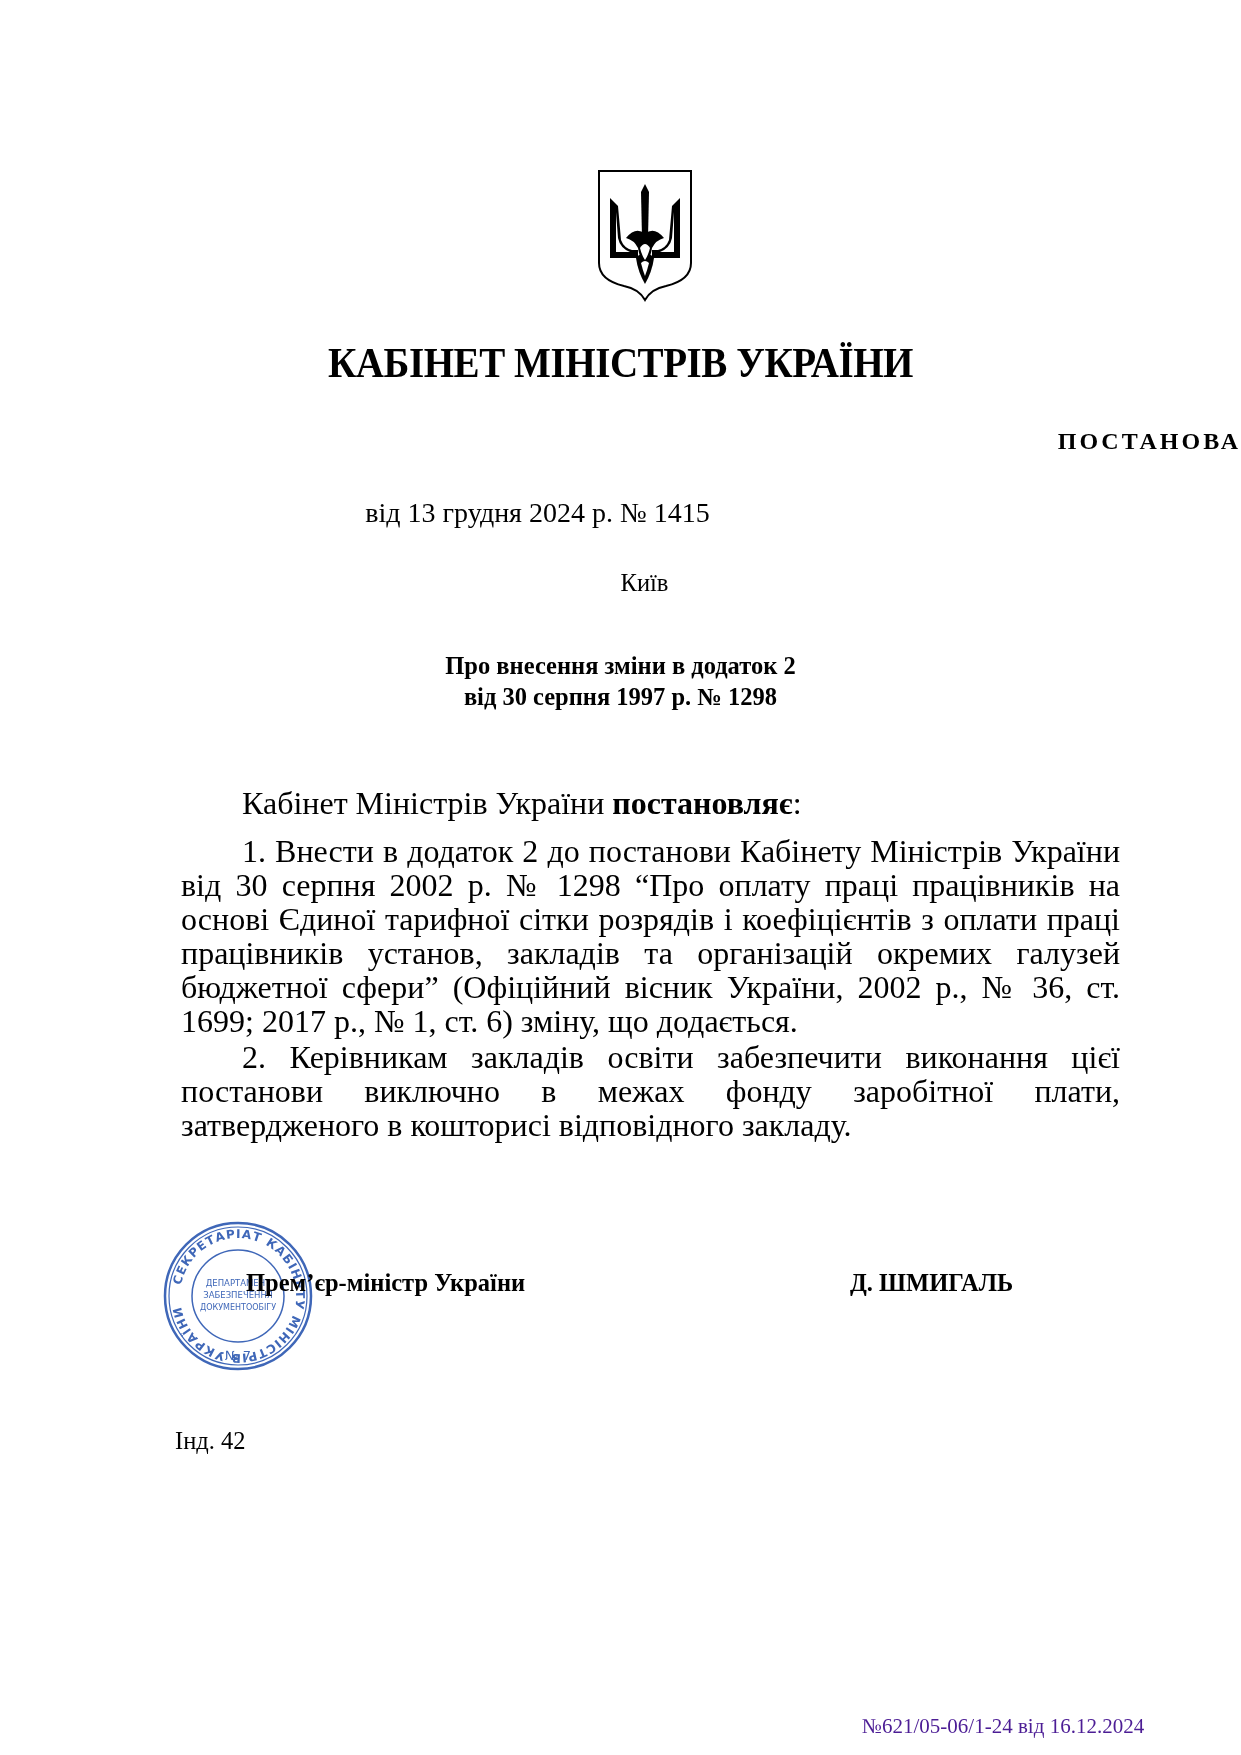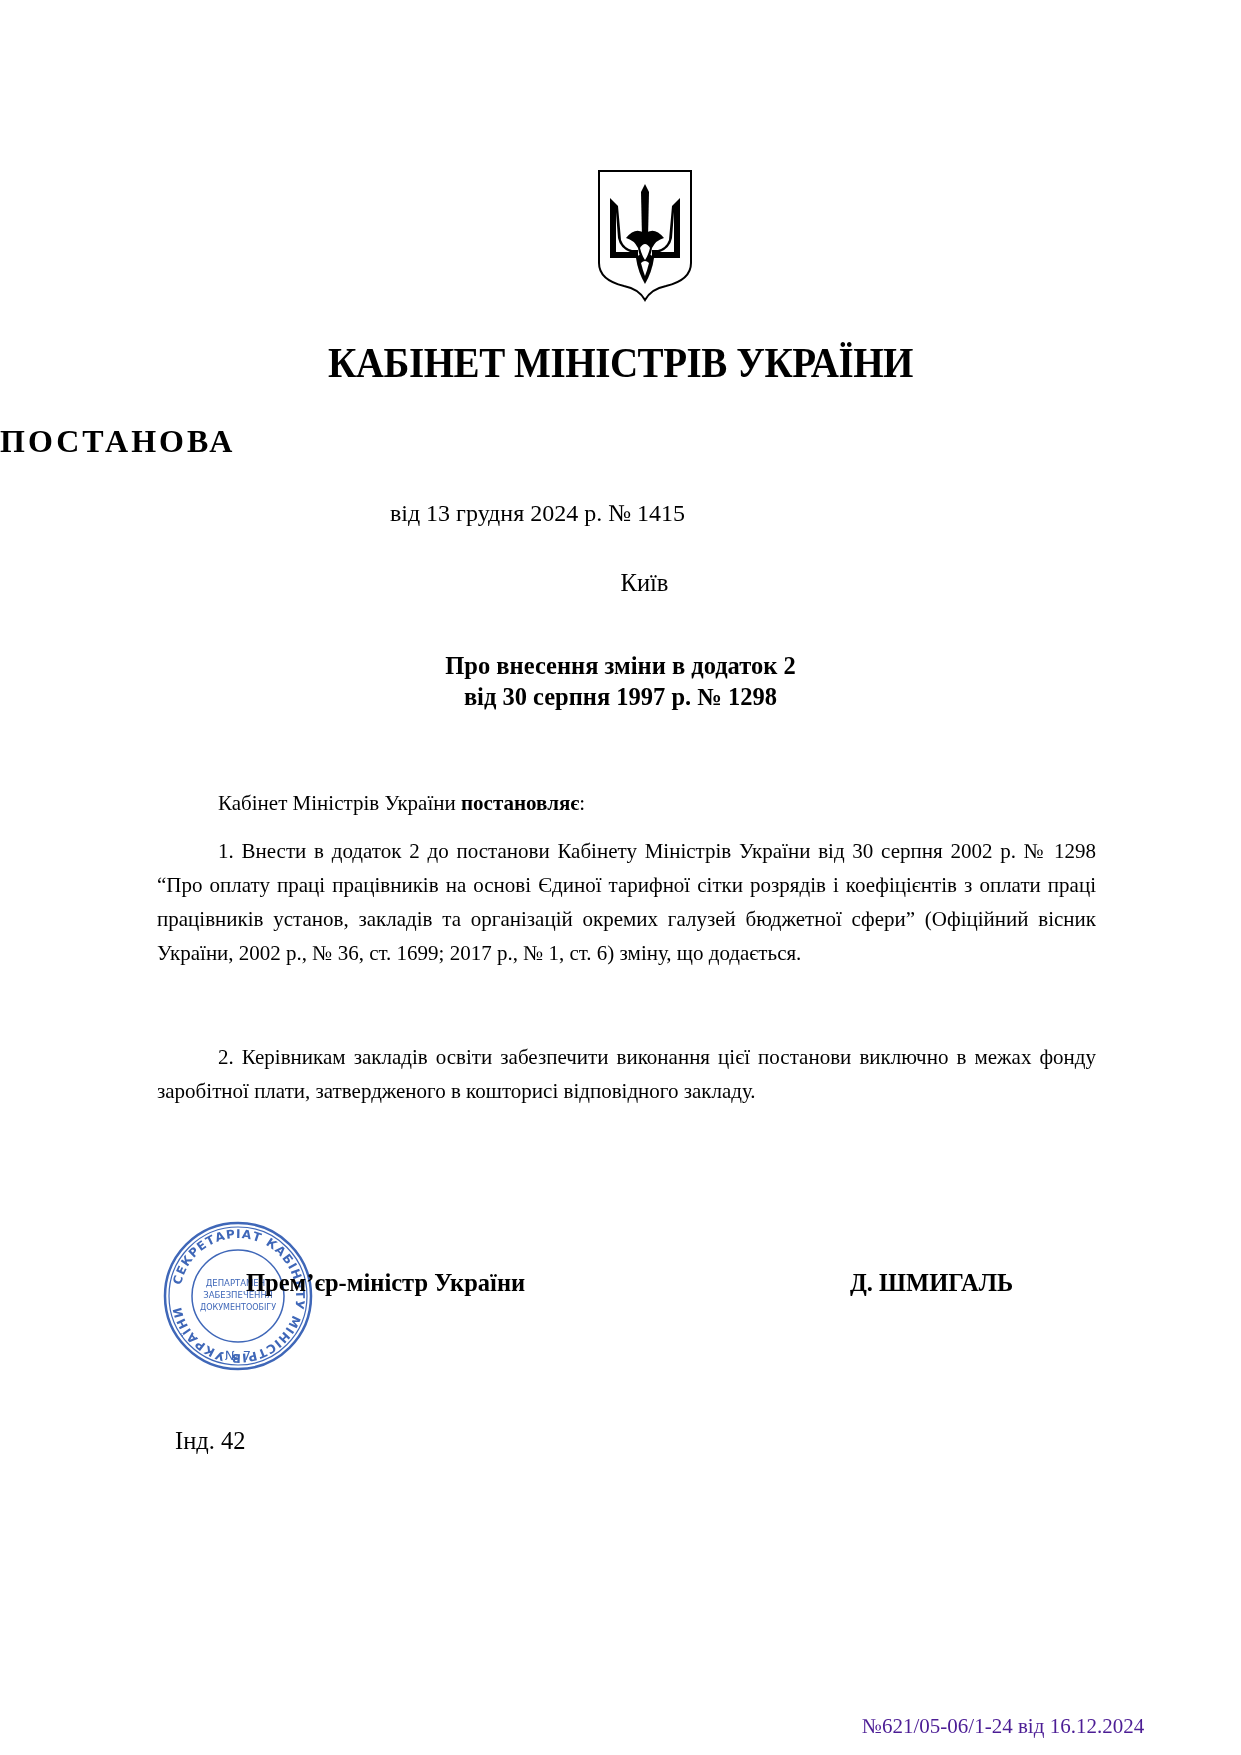--- a/index.html
+++ b/index.html
@@ -17,8 +17,8 @@
     line-height: 50px; transform: scaleX(0.93); transform-origin: 50% 50%;
   }
   #doctype {
-    left: 0; width: 1241px; top: 426px; text-align: left;
-    font-weight: bold; font-size: 32px; letter-spacing: 3px; line-height: 30px;
+    left: 0; width: 1241px; top: 426px; text-align: right;
+    font-weight: bold; font-size: 24px; letter-spacing: 3px; line-height: 30px;
   }
   #date-line {
     left: 0; width: 1075px; top: 498px; text-align: center;

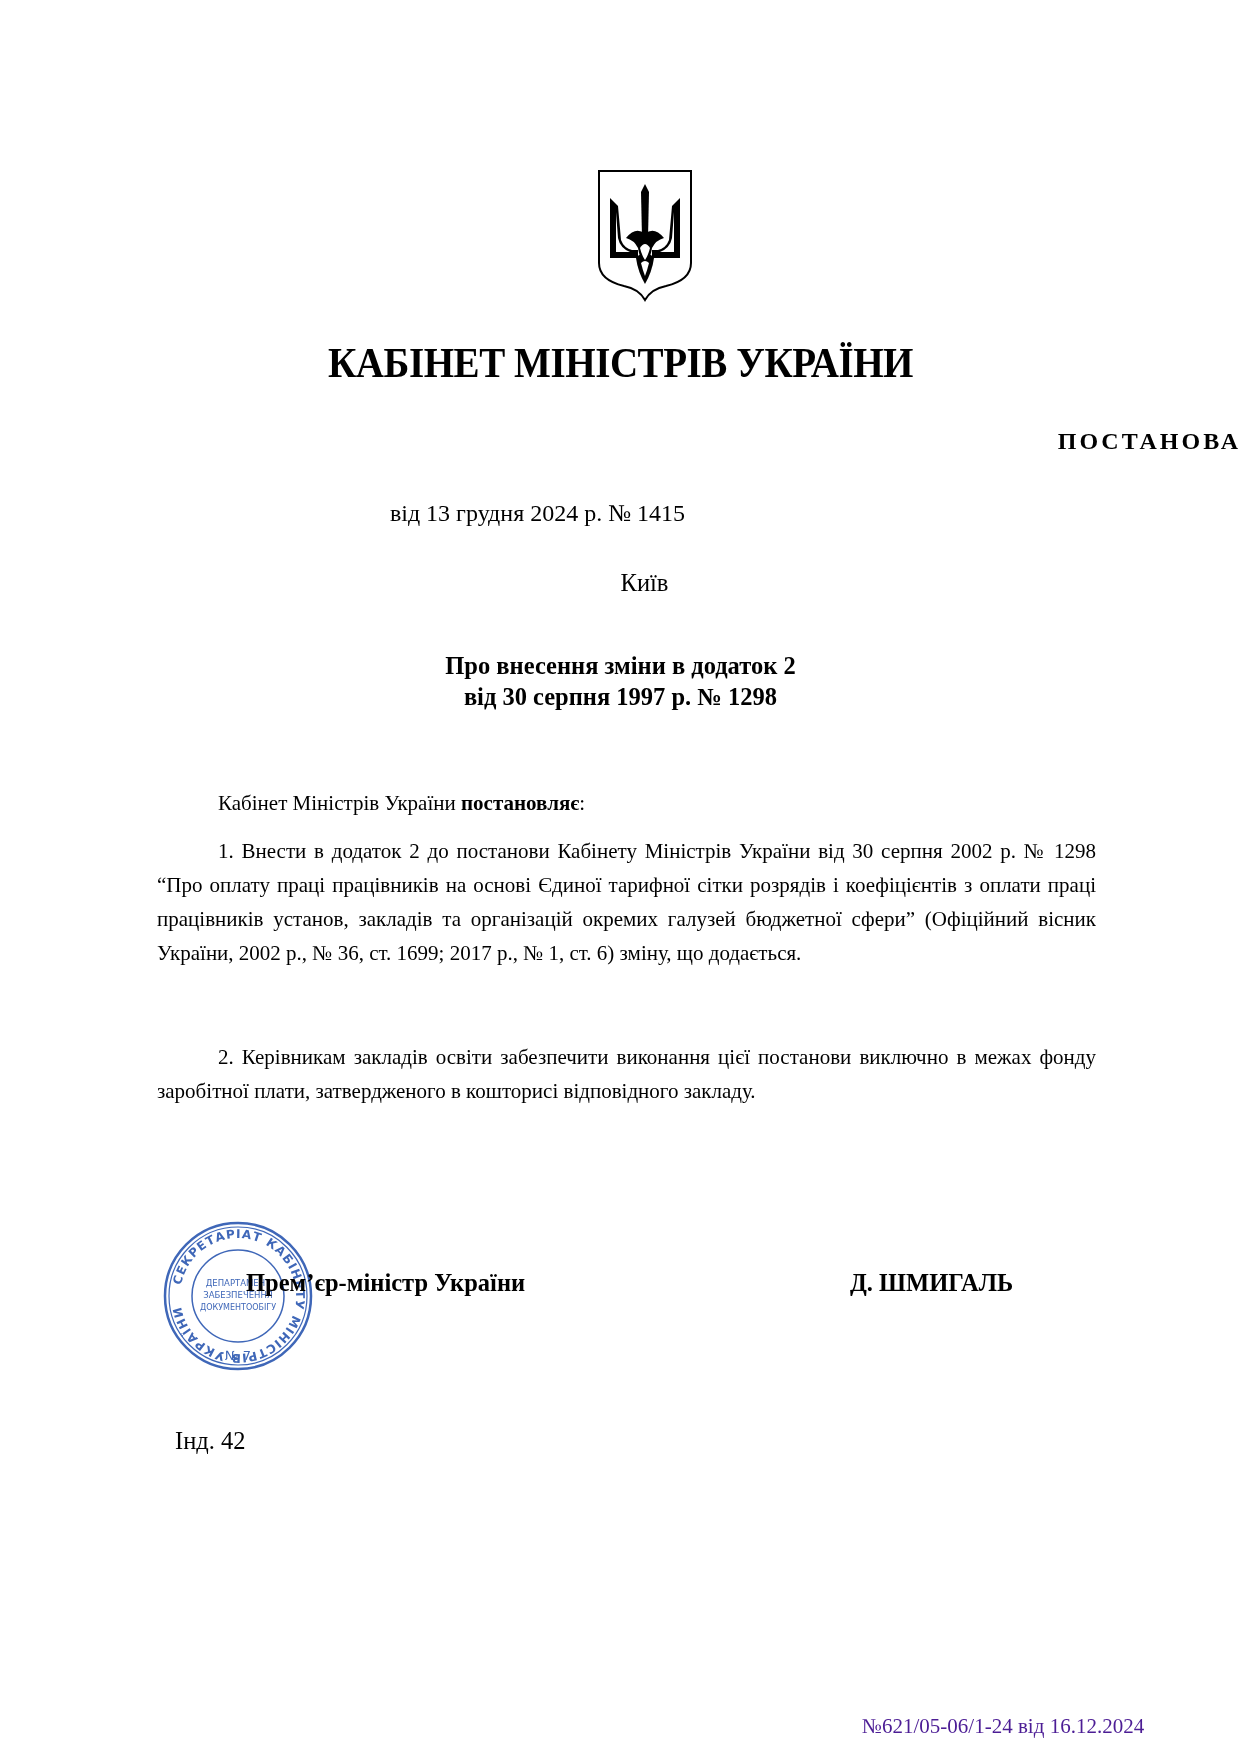--- a/index.html
+++ b/index.html
@@ -22,7 +22,7 @@
   }
   #date-line {
     left: 0; width: 1075px; top: 498px; text-align: center;
-    font-size: 24px; line-height: 30px;
+    font-size: 28px; line-height: 30px;
   }
   #city {
     left: 0; width: 1241px; top: 568px; text-align: center;

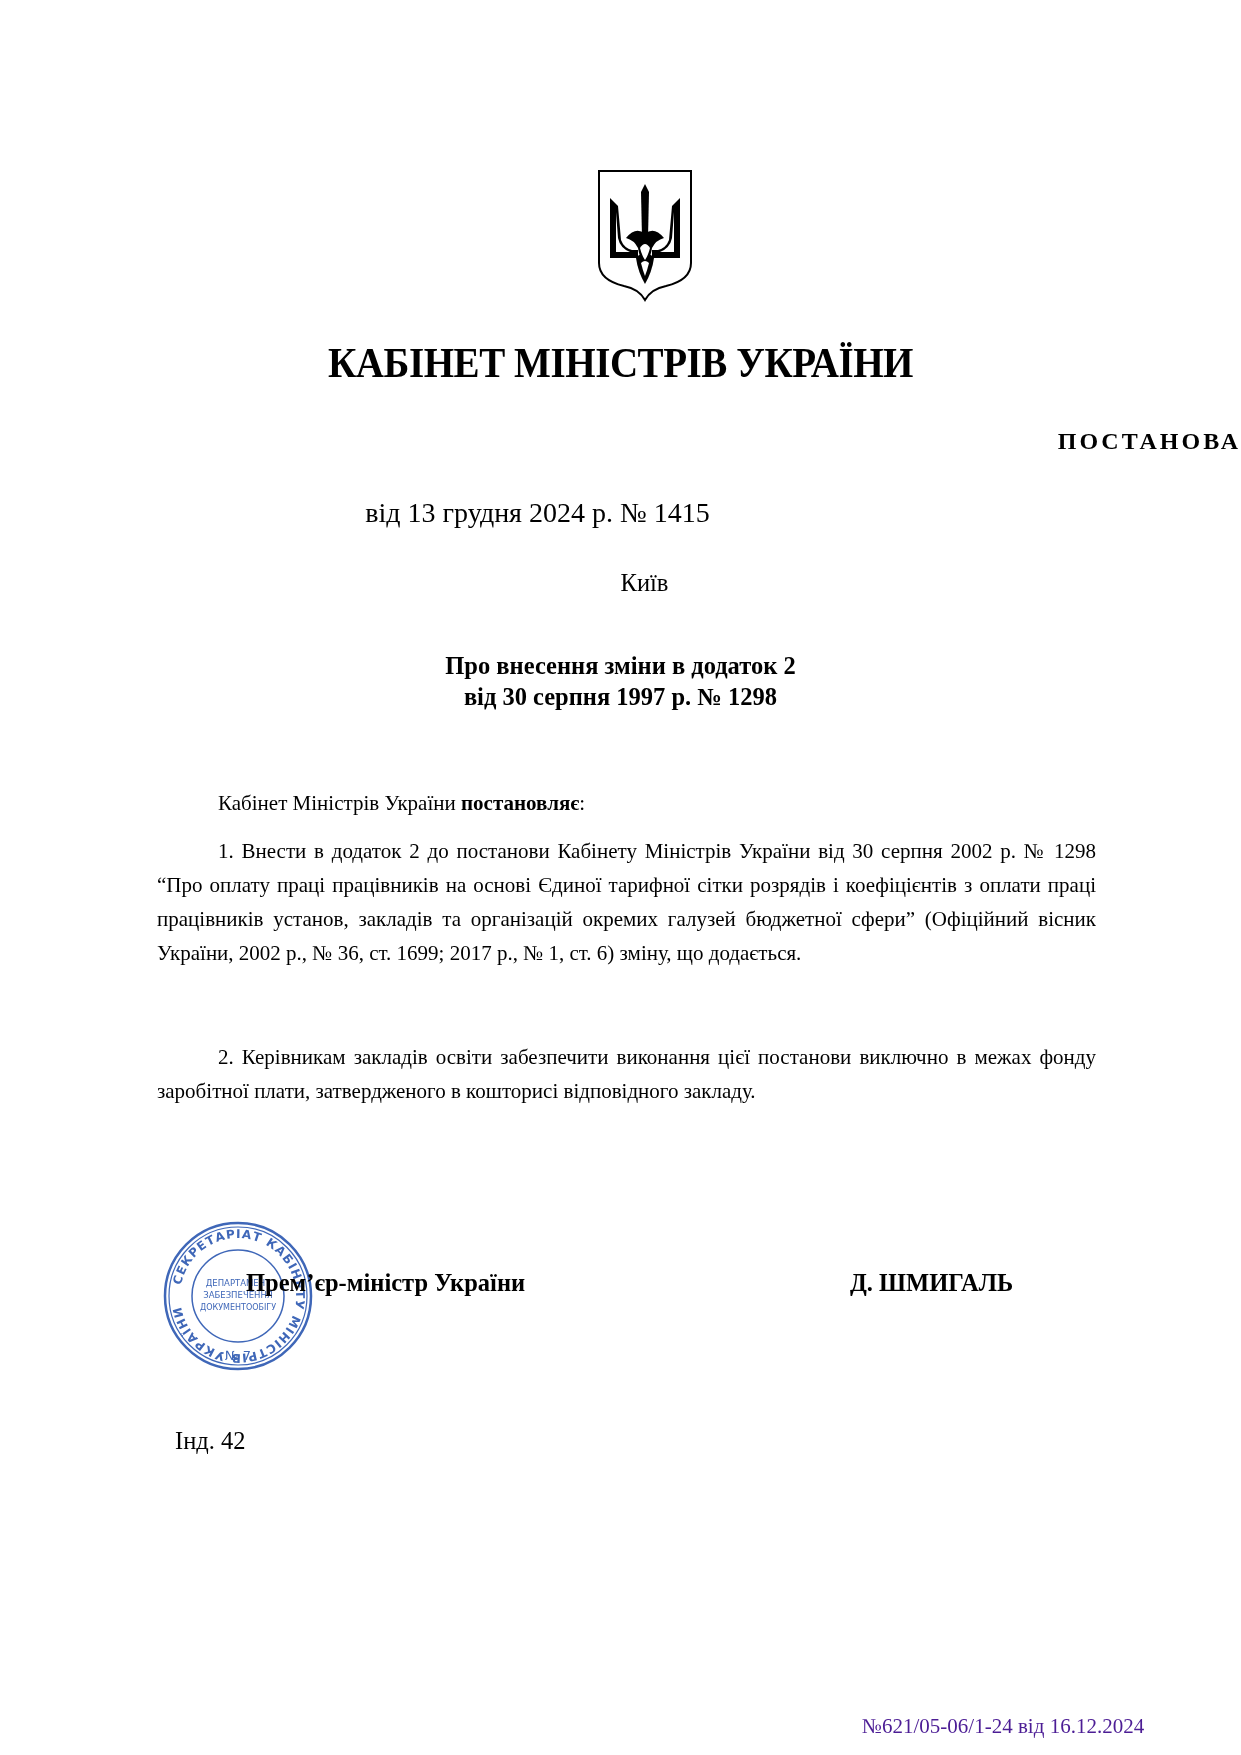--- a/index.html
+++ b/index.html
@@ -34,7 +34,7 @@
   }
   #subject div { white-space: nowrap; }
   .body-block {
-    left: 157px; width: 939px; font-size: 21px; line-height: 34px;
+    left: 181px; width: 939px; font-size: 32px; line-height: 34px;
     text-align: justify;
   }
   .indent { text-indent: 61px; }

